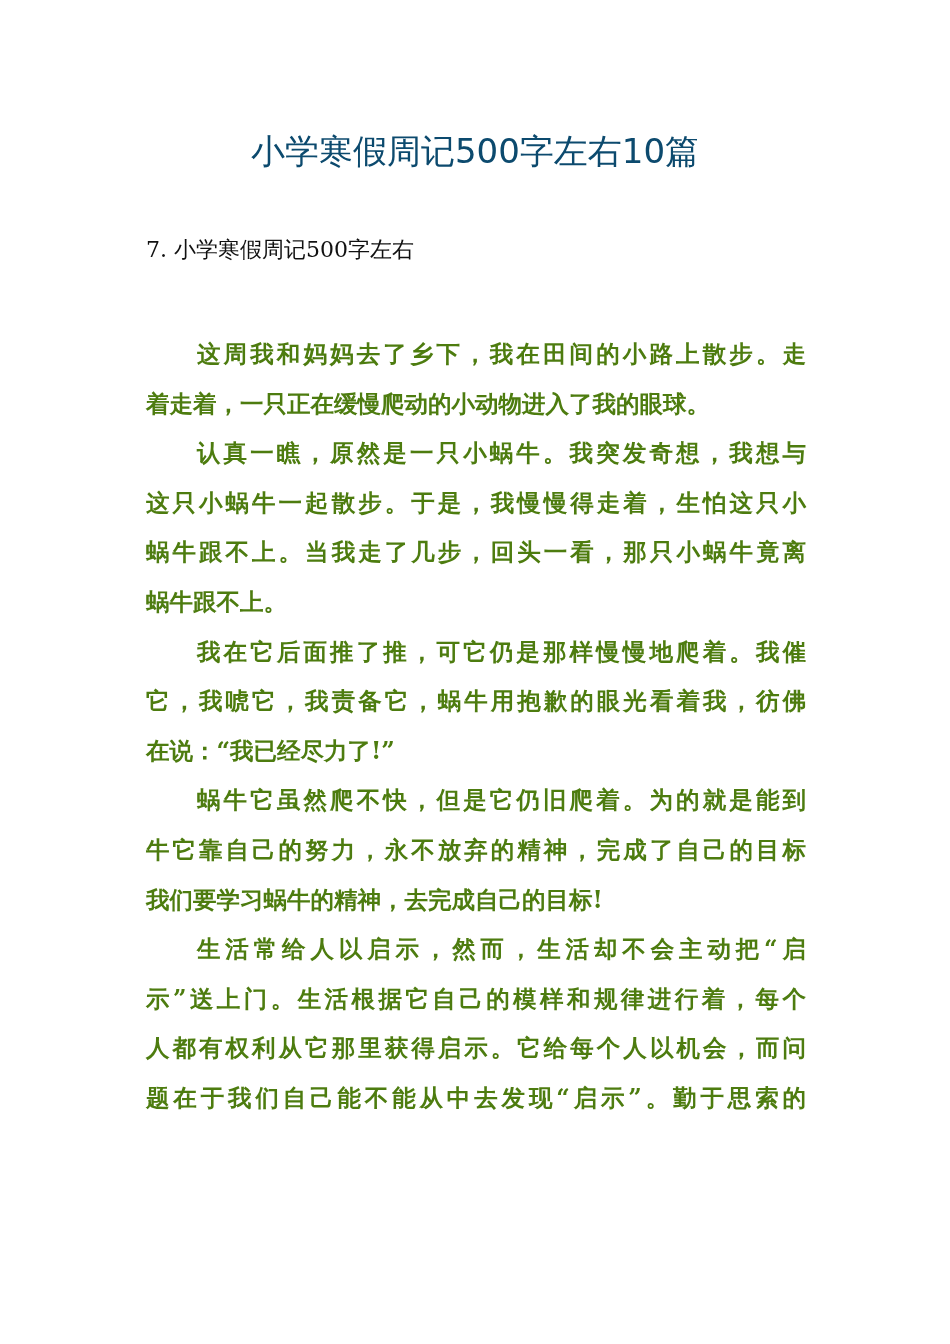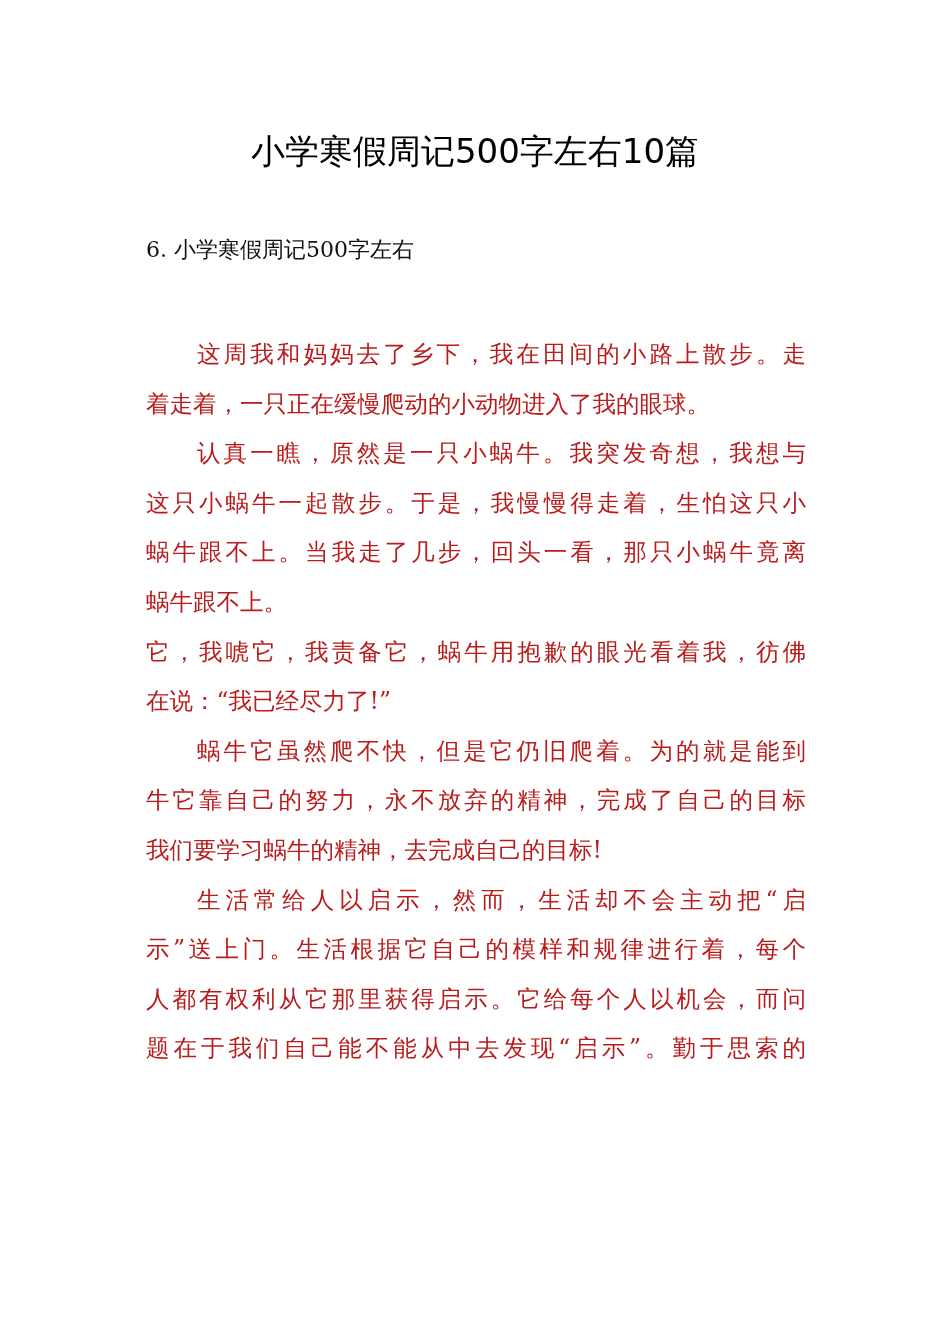--- a/index.html
+++ b/index.html
@@ -31,7 +31,7 @@
       font-family: "DejaVu Sans", "Liberation Sans", sans-serif;
       font-size: 34px;
       line-height: 46px;
-      color: #000000;
+      color: #0c4a6e;
       letter-spacing: 0px;
       margin: 0;
       font-weight: normal;

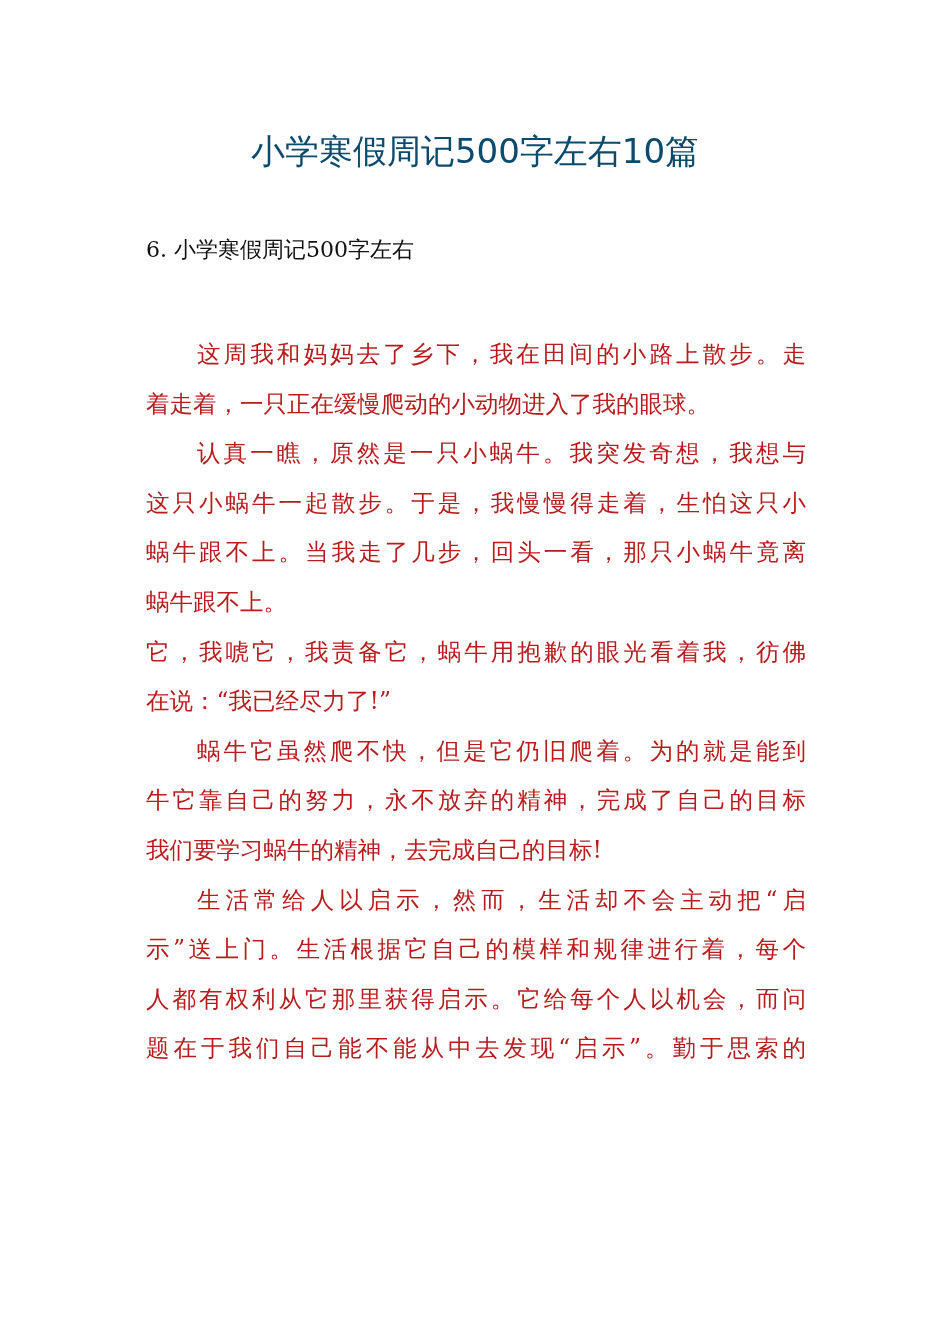--- a/index.html
+++ b/index.html
@@ -79,7 +79,7 @@
 
   <h1 class="doc-title">小学寒假周记500字左右10篇</h1>
 
-  <h2 class="section-heading">6. 小学寒假周记500字左右</h2>
+  <h2 class="section-heading">7. 小学寒假周记500字左右</h2>
 
   <div class="body-lines">
 

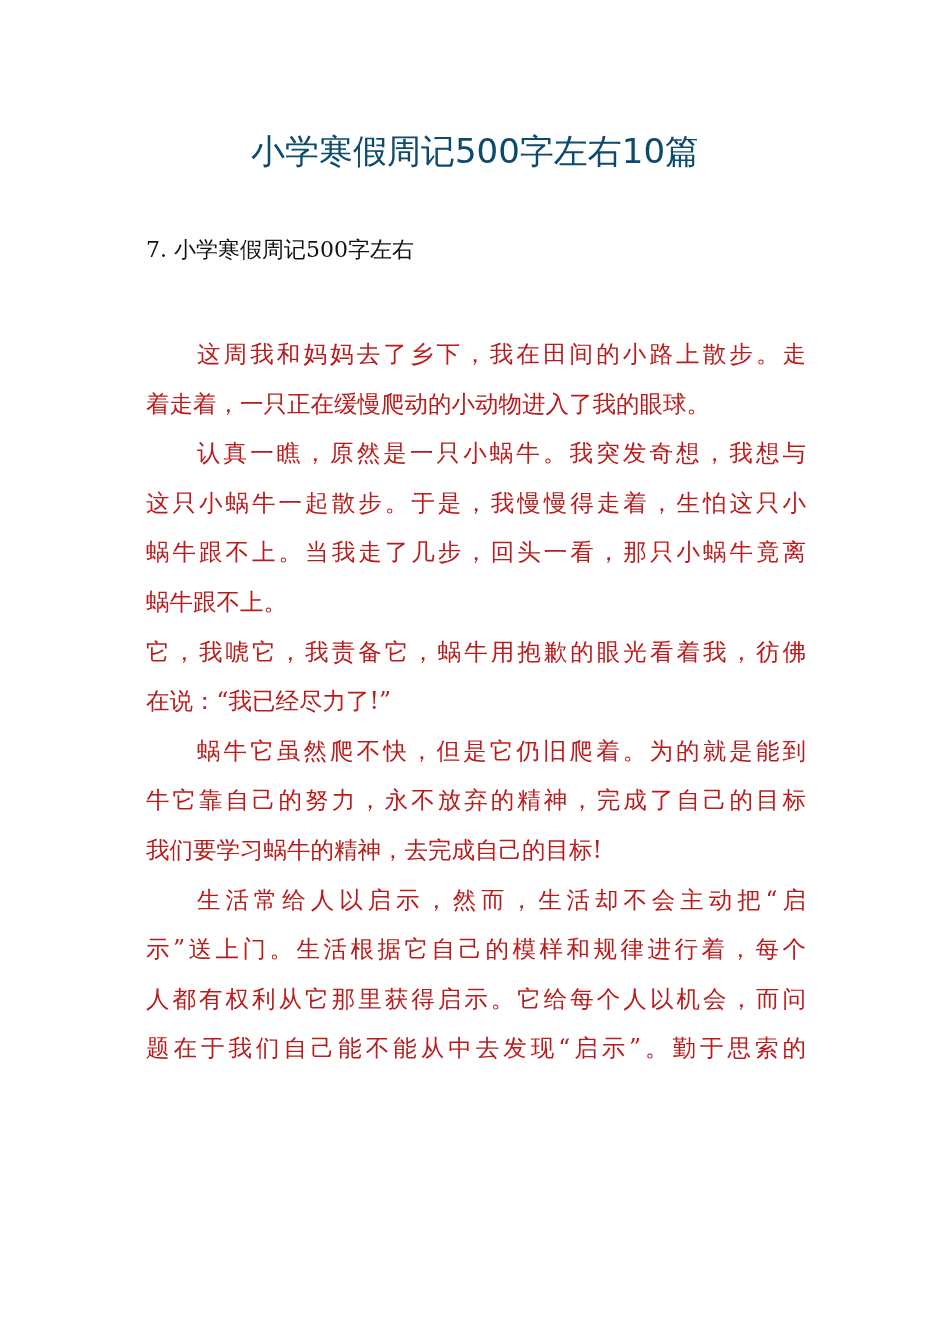--- a/index.html
+++ b/index.html
@@ -55,7 +55,8 @@
       width: 660px;
       font-family: "DejaVu Serif", "Liberation Serif", serif;
       font-size: 23.5px;
-      color: #b91c1c;
+      color: #4d7c0f;
+      font-weight: bold;
     }
     .line {
       height: 49.6px;

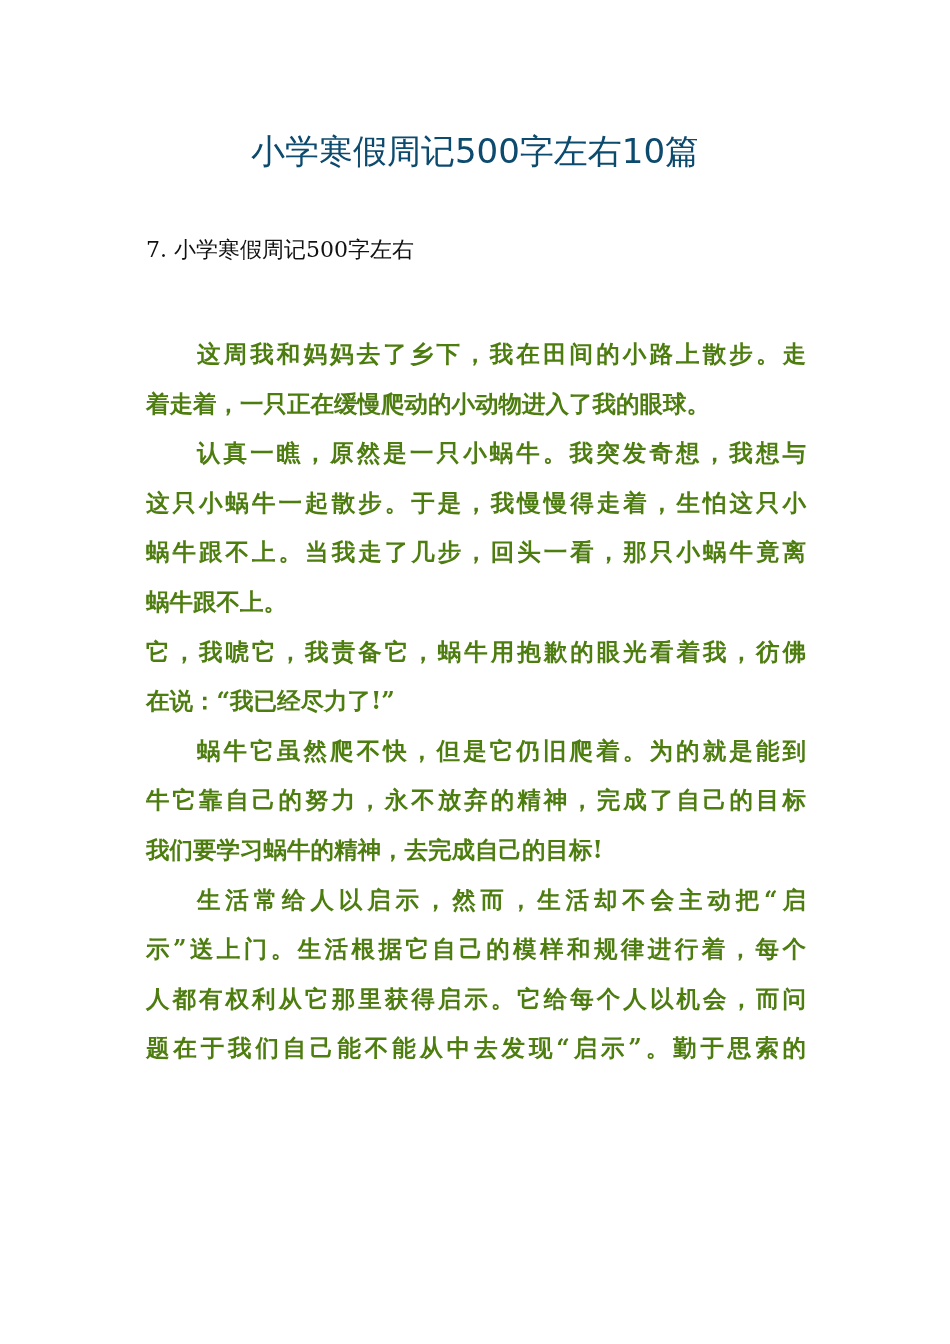--- a/index.html
+++ b/index.html
@@ -92,6 +92,7 @@
     <div class="line">蜗牛跟不上。当我走了几步，回头一看，那只小蜗牛竟离</div>
     <div class="line last">蜗牛跟不上。</div>
 
+    <div class="line indent">我在它后面推了推，可它仍是那样慢慢地爬着。我催</div>
     <div class="line">它，我唬它，我责备它，蜗牛用抱歉的眼光看着我，彷佛</div>
     <div class="line last">在说：“我已经尽力了!”</div>
 

